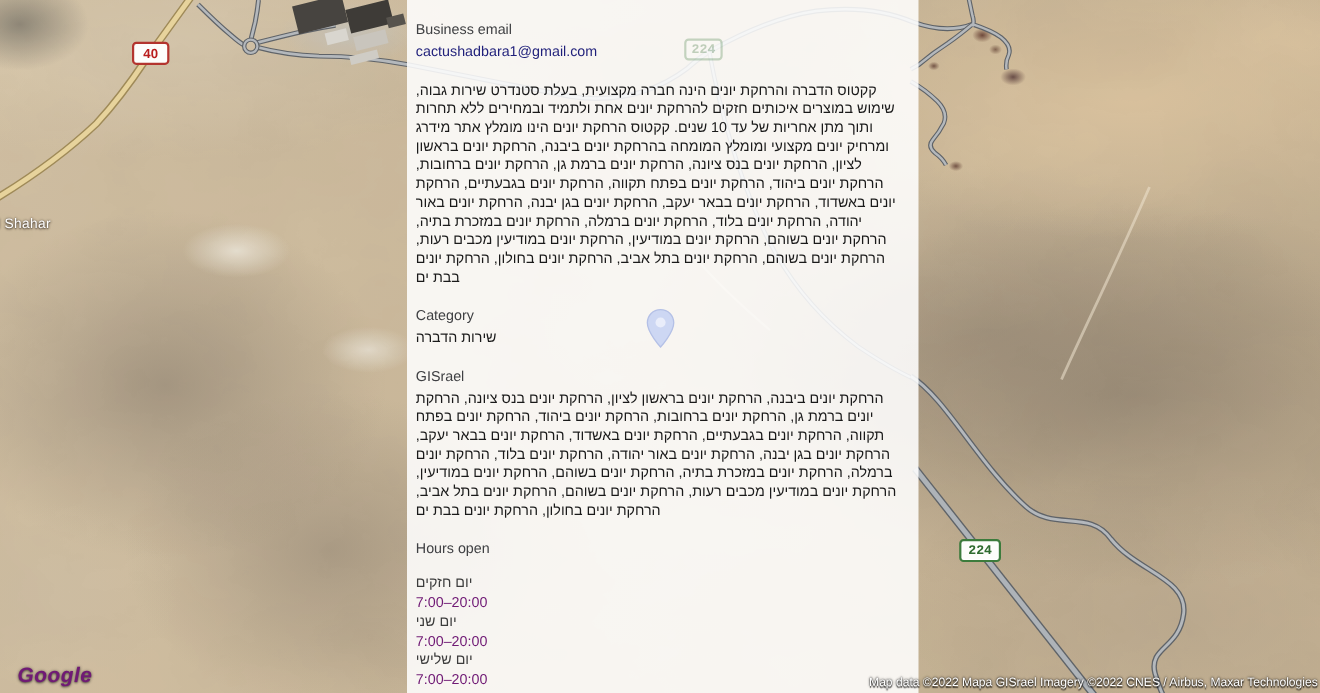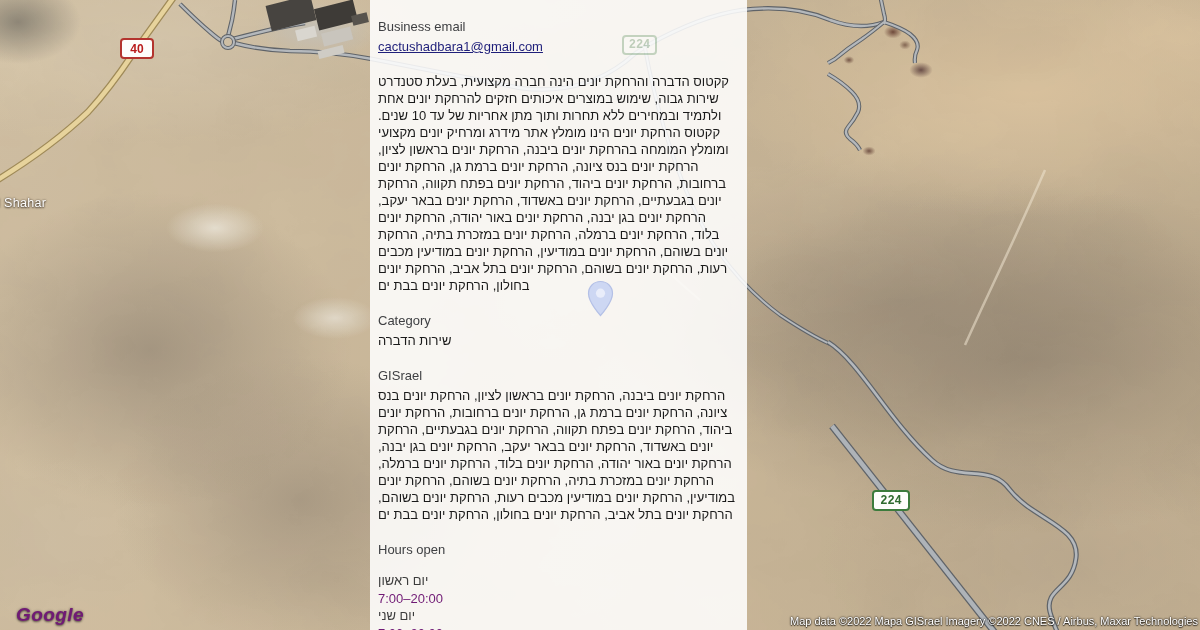--- a/index.html
+++ b/index.html
@@ -41,7 +41,7 @@
                text-shadow:0 1px 2px rgba(60,50,40,.95),0 0 2px rgba(60,50,40,.8);}
 
   
-  .panel{position:absolute;left:370px;top:0;width:377px;height:630px;z-index:10;box-sizing:border-box;
+  .panel{position:absolute;left:370px;top:0;width:465px;height:630px;z-index:10;box-sizing:border-box;
          background:rgba(255,255,255,.87);padding:18px 10px 0 8px;
          font-size:13px;line-height:17px;color:#1a1a1a;text-align:left;direction:ltr;}
   .panel .label{color:#3f4043;margin:0 0 3px 0;}

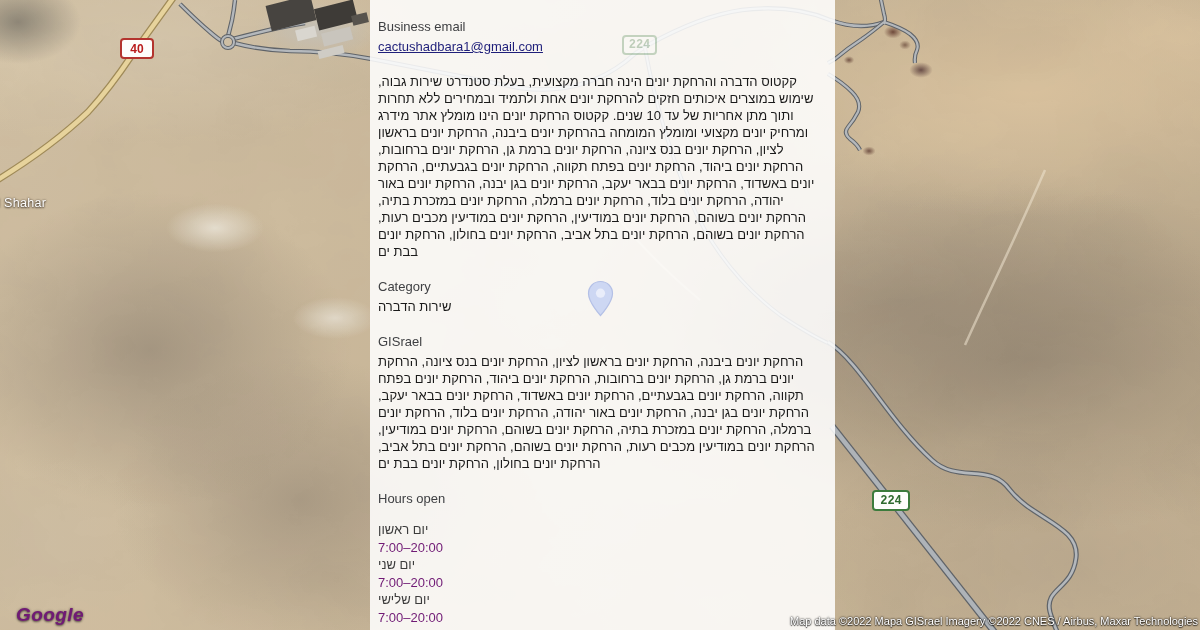--- a/index.html
+++ b/index.html
@@ -47,7 +47,7 @@
   .panel .label{color:#3f4043;margin:0 0 3px 0;}
   .panel .section{margin:0 0 18px 0;}
   .panel .section.first{margin-bottom:18px;}
-  .panel a.email{color:#1f1f7a;text-decoration:underline;cursor:pointer;}
+  .panel a.email{color:#1f1f7a;cursor:pointer;}
   .panel .para{margin:0;}
   .hours-line{line-height:17.5px;}
   .hours-line.day{color:#3c3c3c;}

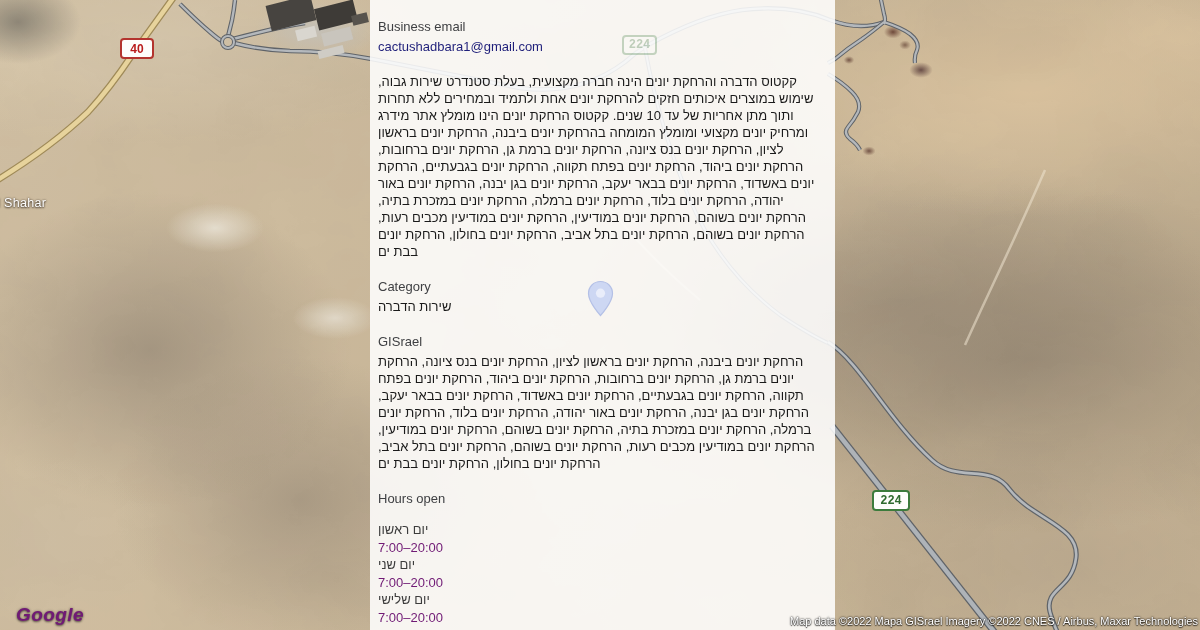--- a/index.html
+++ b/index.html
@@ -169,7 +169,7 @@
     <div class="section">
       <div class="label">Hours open</div>
       <div class="hours-list">
-        <div class="hours-line day">יום ראשון</div>
+        <div class="hours-line day">יום חזקים</div>
         <div class="hours-line time">7:00–20:00</div>
         <div class="hours-line day">יום שני</div>
         <div class="hours-line time">7:00–20:00</div>

